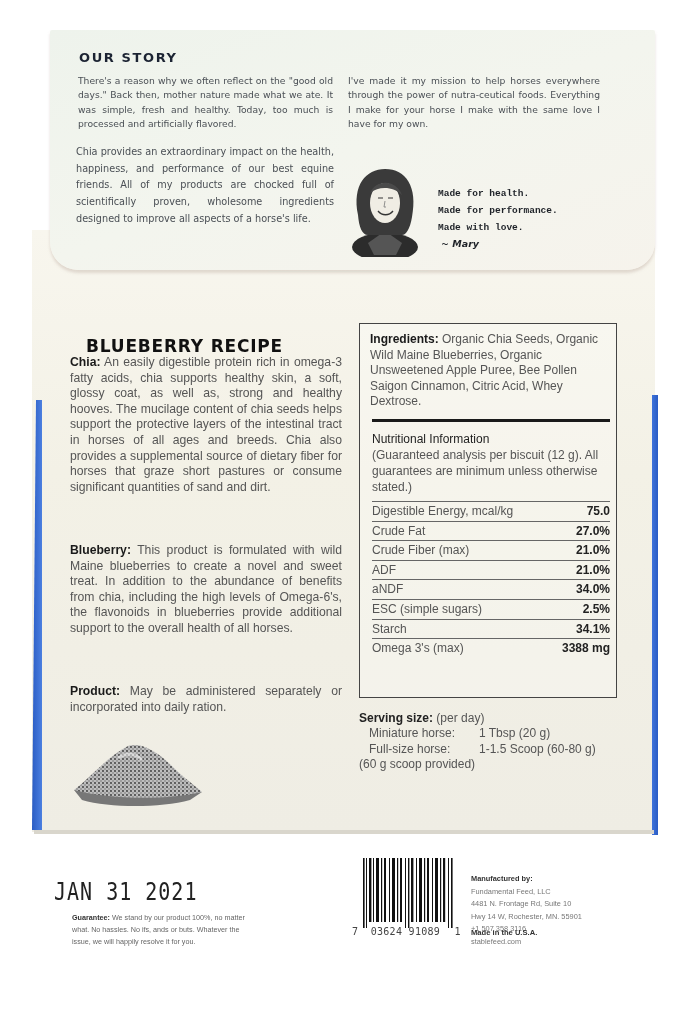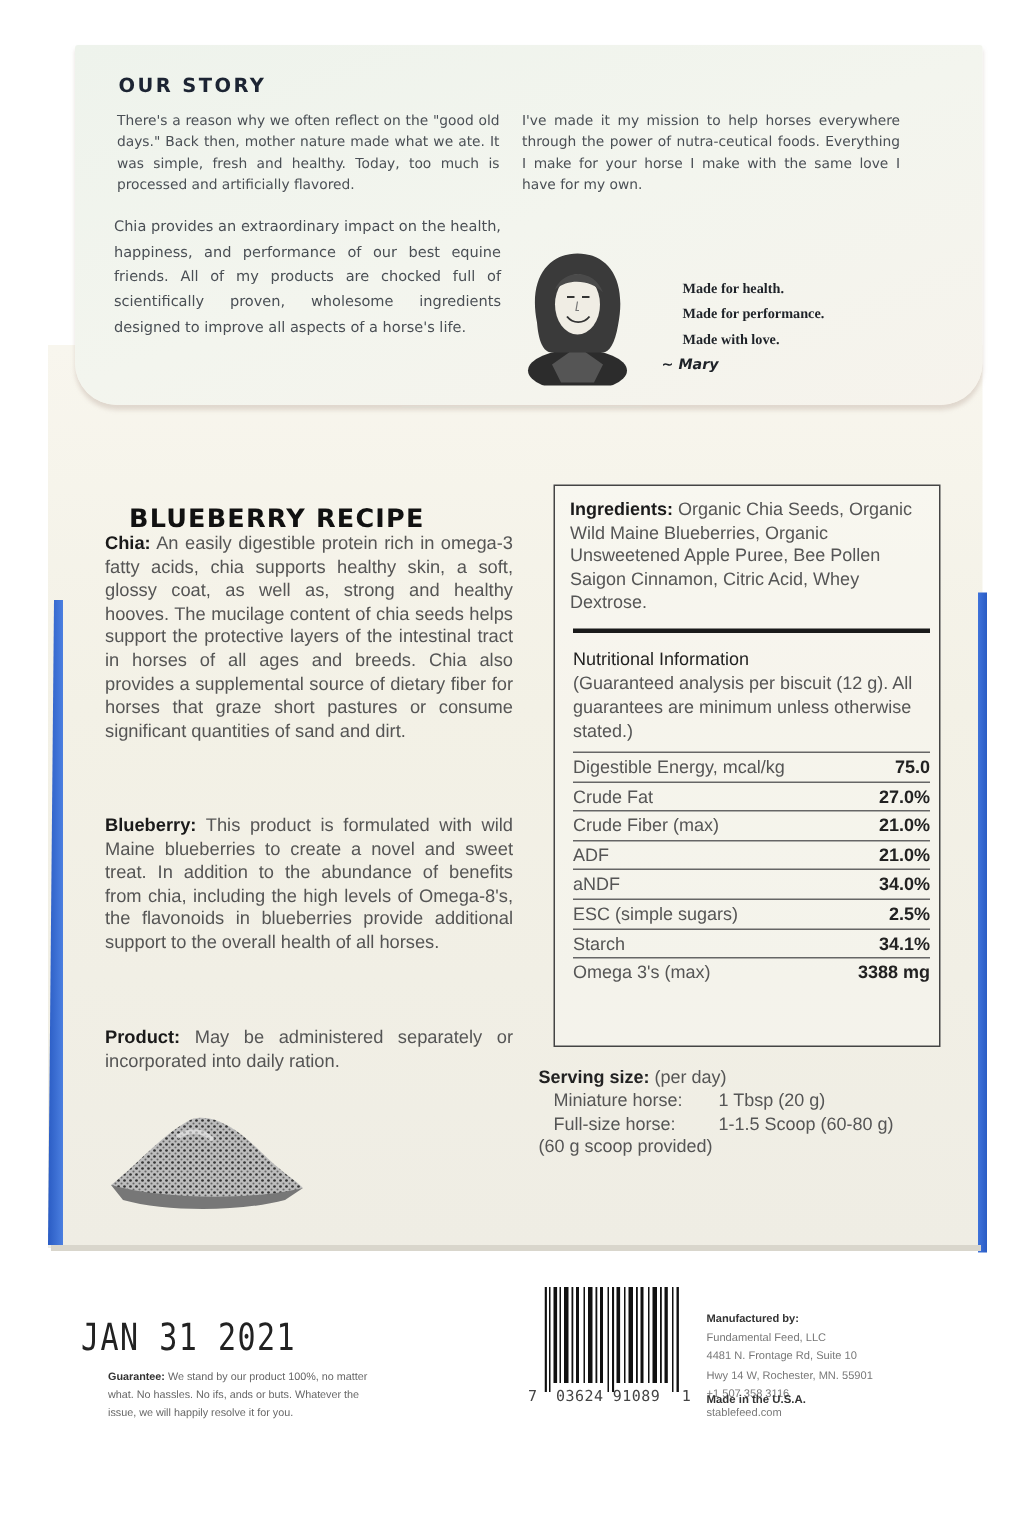--- a/index.html
+++ b/index.html
@@ -45,7 +45,7 @@
     position:absolute; left:296px; top:135px; width:78px; height:92px;
   }
   .taglines {
-    position:absolute; left:405px; top:155px; font-family:Liberation Serif, serif; font-size:9.5px; font-weight:bold; color:#1e2228; line-height:17px;
+    position:absolute; left:388px; top:155px; font-family:Liberation Mono, monospace; font-size:9.5px; font-weight:bold; color:#1e2228; line-height:17px;
   }
   .signature {
     position:absolute; left:391px; top:208px; font-family:"DejaVu Sans", sans-serif; font-size:9.5px; font-weight:bold; font-style:italic; color:#1e2228;

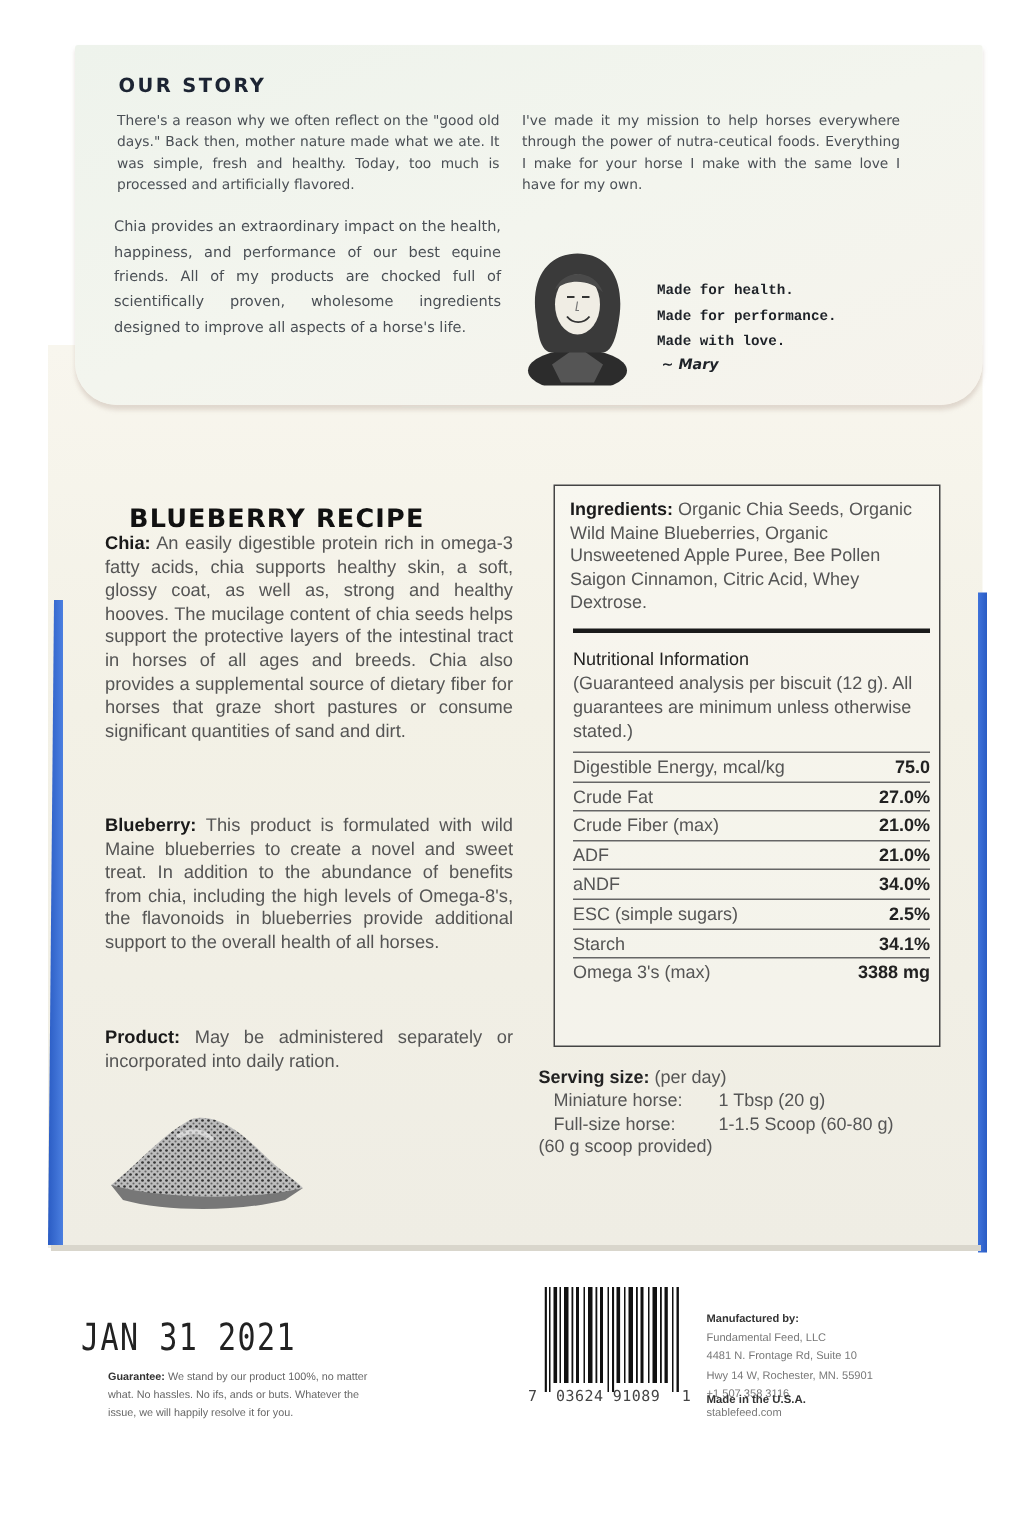--- a/index.html
+++ b/index.html
@@ -64,7 +64,7 @@
   
   .panel {
     position:absolute; left:359px; top:323px; width:258px; height:375px;
-    border:1.5px solid #444; box-sizing:border-box; background:rgba(255,255,255,0.25);margin-left:10px;
+    border:1.5px solid #444; box-sizing:border-box; background:rgba(255,255,255,0.25);
   }
   .ing {
     position:absolute; left:10px; top:8px; width:240px; margin:0;

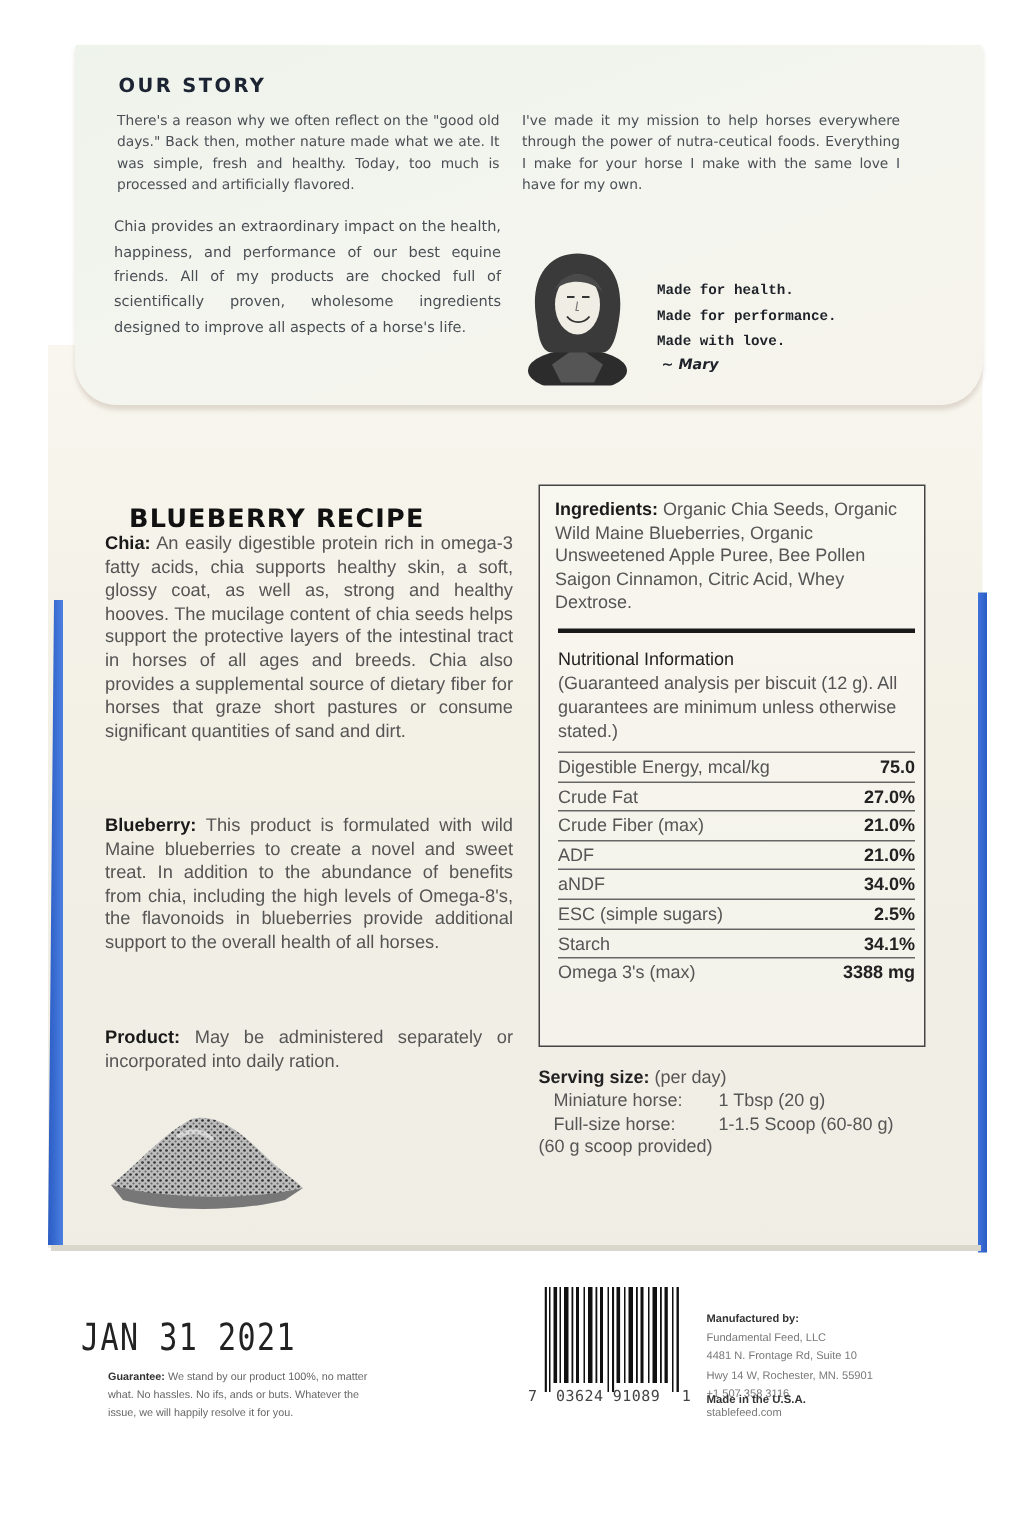--- a/index.html
+++ b/index.html
@@ -147,7 +147,7 @@
   <b>Chia:</b><span> An easily digestible protein rich in omega-3 fatty acids, chia supports healthy skin, a soft, glossy coat, as well as, strong and healthy hooves. The mucilage content of chia seeds helps support the protective layers of the intestinal tract in horses of all ages and breeds. Chia also provides a supplemental source of dietary fiber for horses that graze short pastures or consume significant quantities of sand and dirt.</span>
 </p>
 <p class="recipe-p" style="top:543px;">
-  <b>Blueberry:</b><span> This product is formulated with wild Maine blueberries to create a novel and sweet treat. In addition to the abundance of benefits from chia, including the high levels of Omega-8's, the flavonoids in blueberries provide additional support to the overall health of all horses.</span>
+  <b>Blueberry:</b><span> This product is formulated with wild Maine blueberries to create a novel and sweet treat. In addition to the abundance of benefits from chia, including the high levels of Omega-6's, the flavonoids in blueberries provide additional support to the overall health of all horses.</span>
 </p>
 <p class="recipe-p" style="top:684px;">
   <b>Product:</b><span> May be administered separately or incorporated into daily ration.</span>

